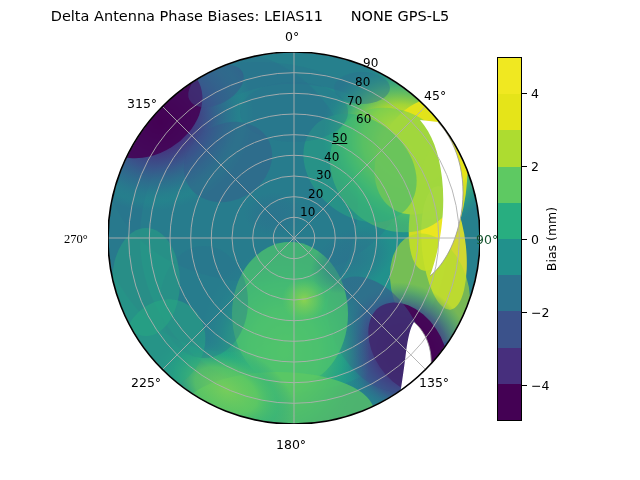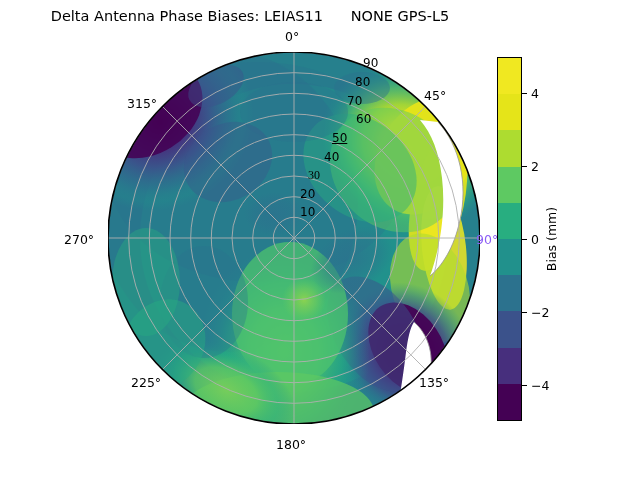--- a/index.html
+++ b/index.html
@@ -255,7 +255,7 @@
 
   <div class="rlabel" style="left:300px;top:205px;">10</div>
   <div class="rlabel" style="left:300px;top:187px;">20</div>
-  <div class="rlabel" style="left:308px;top:168px;font-family:Liberation Serif, serif;">30</div>
+  <div class="rlabel" style="left:316px;top:168px;">30</div>
   <div class="rlabel" style="left:324px;top:150px;">40</div>
   <div class="rlabel" style="left:332px;top:131px;text-decoration:underline;">50</div>
   <div class="rlabel" style="left:340px;top:112px;margin-left:16px;">60</div>

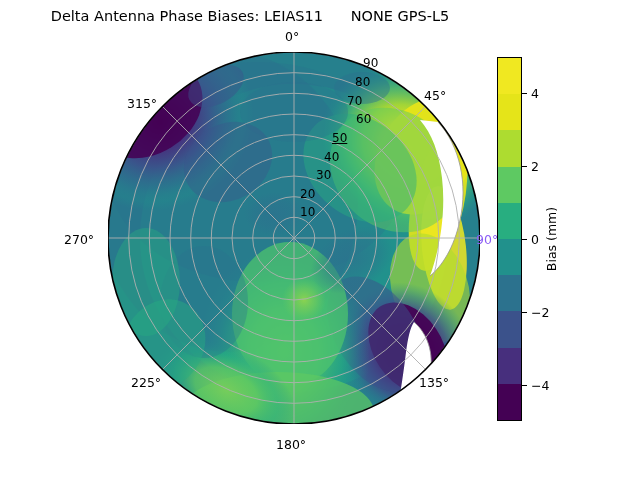--- a/index.html
+++ b/index.html
@@ -254,7 +254,7 @@
   <div class="azlabel" style="left:127px;top:96px;">315°</div>
 
   <div class="rlabel" style="left:300px;top:205px;">10</div>
-  <div class="rlabel" style="left:300px;top:187px;">20</div>
+  <div class="rlabel" style="left:308px;top:187px;">20</div>
   <div class="rlabel" style="left:316px;top:168px;">30</div>
   <div class="rlabel" style="left:324px;top:150px;">40</div>
   <div class="rlabel" style="left:332px;top:131px;text-decoration:underline;">50</div>

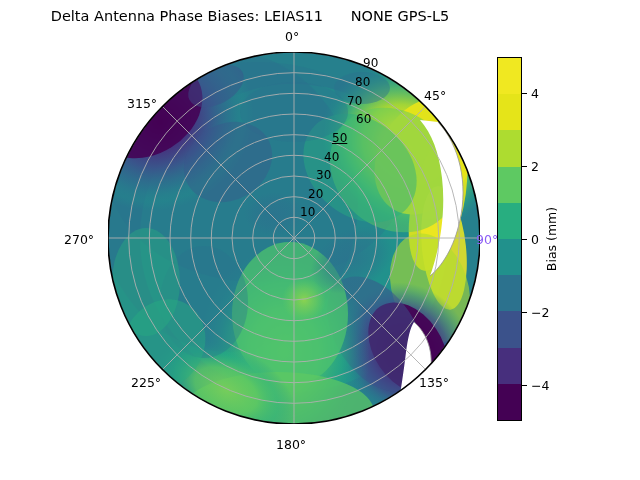--- a/index.html
+++ b/index.html
@@ -250,7 +250,7 @@
   <div class="azlabel" style="left:419px;top:375px;text-align:right;">135°</div>
   <div class="azlabel" style="left:276px;top:437px;">180°</div>
   <div class="azlabel" style="left:131px;top:375px;">225°</div>
-  <div class="azlabel" style="left:64px;top:232px;">270°</div>
+  <div class="azlabel" style="left:64px;top:232px;font-family:Liberation Serif, serif;">270°</div>
   <div class="azlabel" style="left:127px;top:96px;">315°</div>
 
   <div class="rlabel" style="left:300px;top:205px;">10</div>

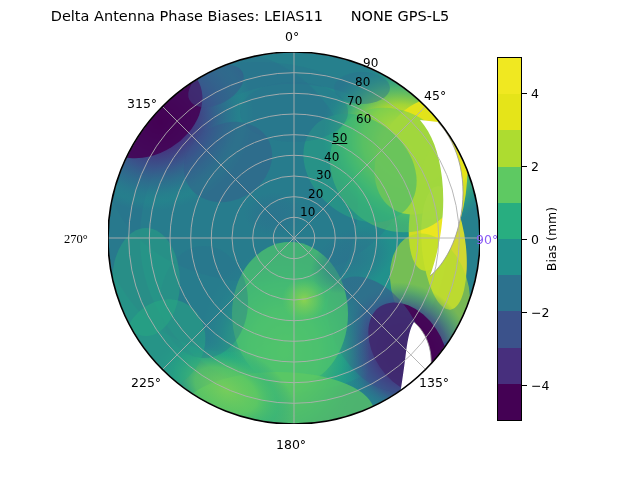--- a/index.html
+++ b/index.html
@@ -106,7 +106,7 @@
     left: 476px;
     top: 232px;
     font-size: 12.5px;
-    color: #8b5cf6;
+    color: #14532d;
     white-space: nowrap;
     text-align: center;
   }

